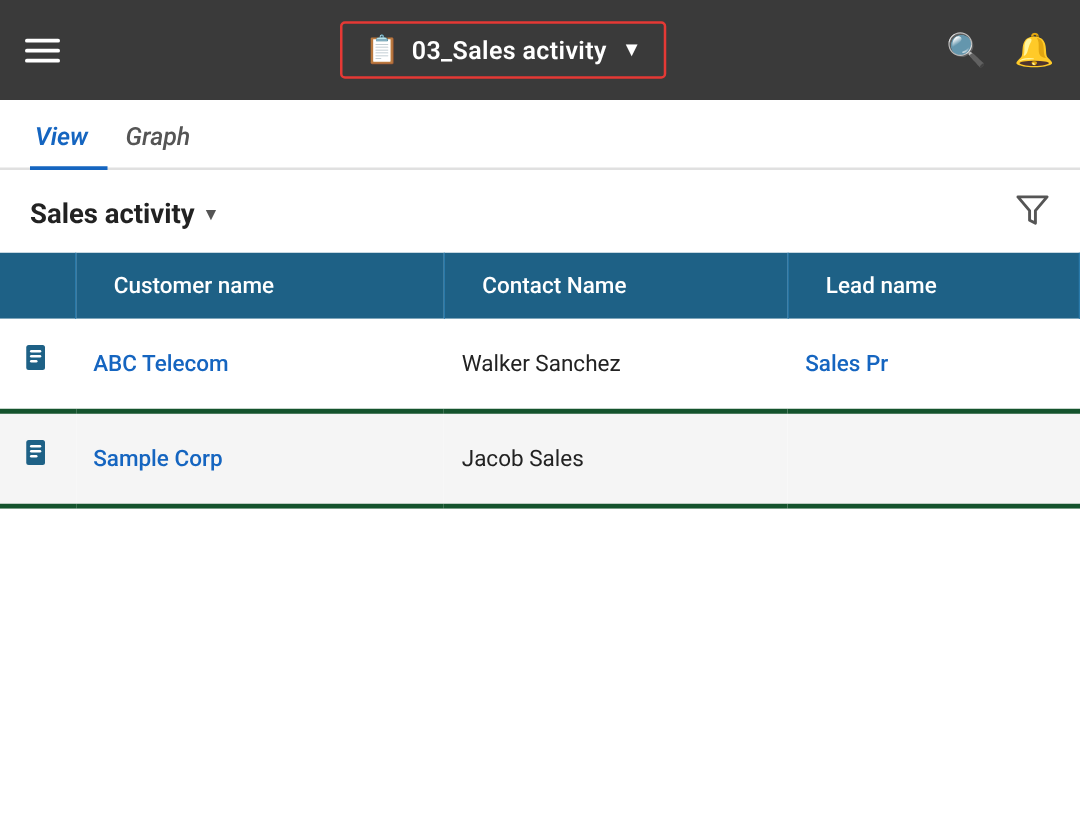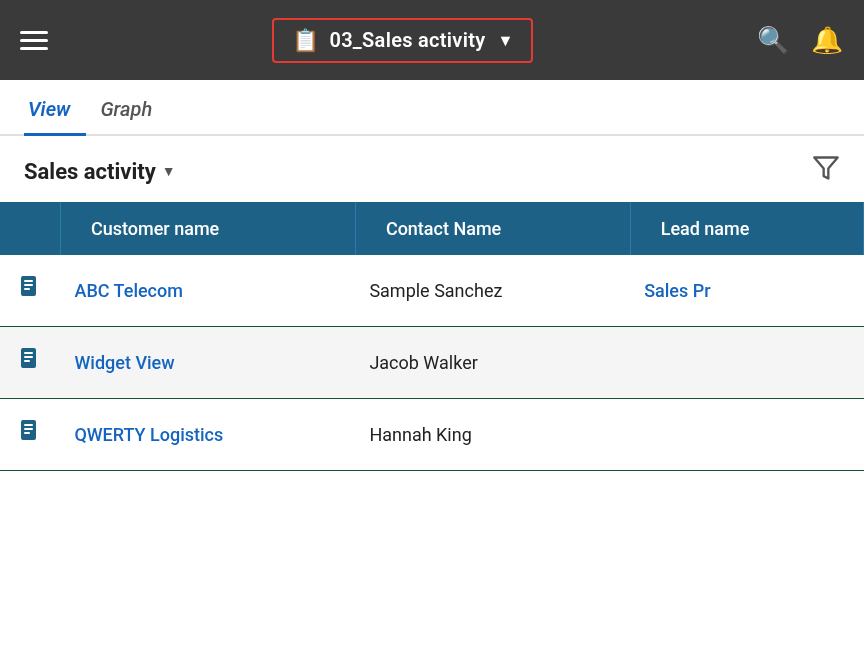--- a/index.html
+++ b/index.html
@@ -157,7 +157,7 @@
       border-right: 1px solid #2a7aaa;
     }
     tbody tr {
-      border-bottom: 1px solid #14532d;
+      border-bottom: 4px solid #14532d;
       margin-left: 12px;
     }
     tbody tr:nth-child(odd) {

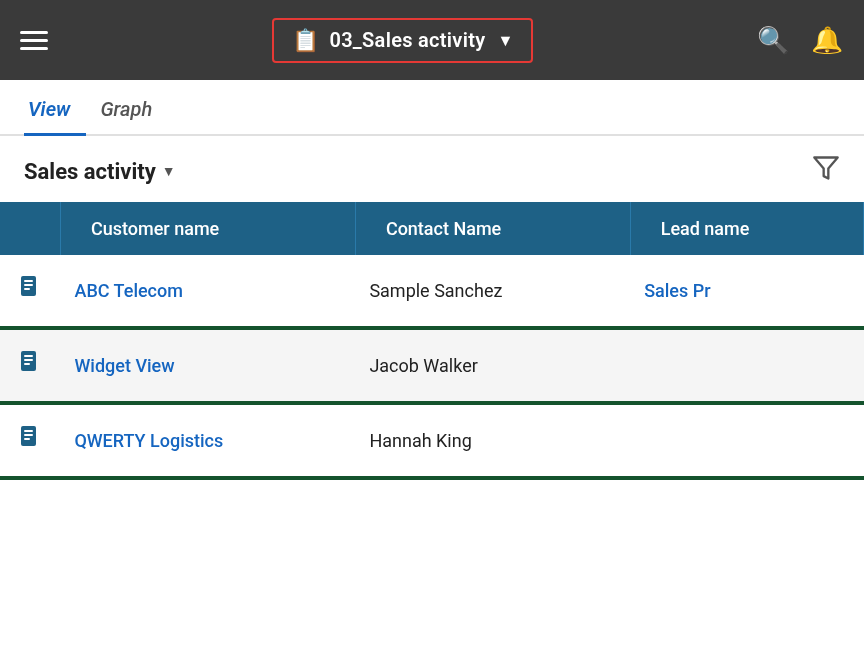--- a/index.html
+++ b/index.html
@@ -261,7 +261,7 @@
         <td>
           <span class="customer-link">ABC Telecom</span>
         </td>
-        <td>Sample Sanchez</td>
+        <td>Walker Sanchez</td>
         <td>
           <span class="lead-link">Sales Pr</span>
         </td>

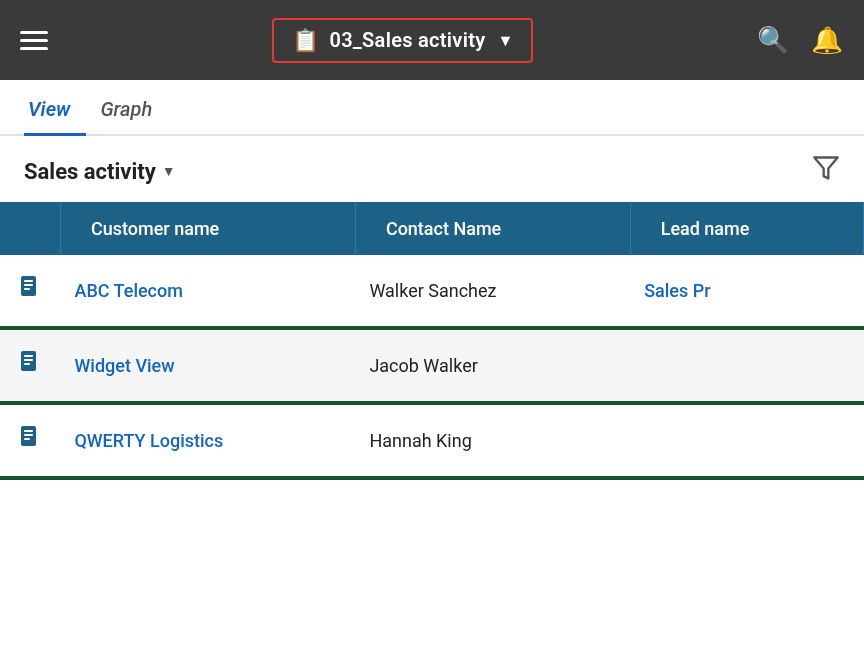--- a/index.html
+++ b/index.html
@@ -278,7 +278,7 @@
           </span>
         </td>
         <td>
-          <span class="customer-link">Widget View</span>
+          <span class="customer-link">Sample Corp</span>
         </td>
         <td>Jacob Walker</td>
         <td>

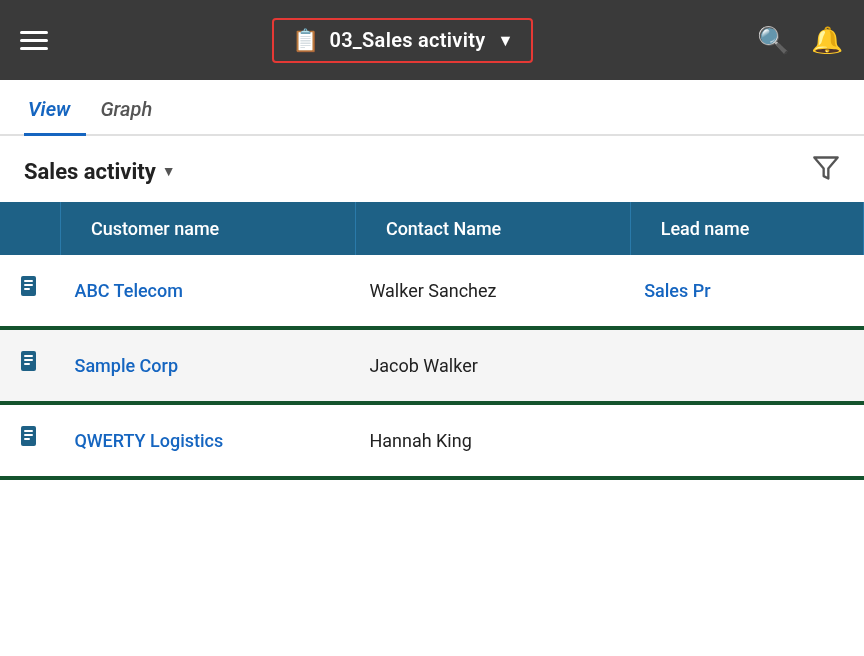--- a/index.html
+++ b/index.html
@@ -280,7 +280,7 @@
         <td>
           <span class="customer-link">Sample Corp</span>
         </td>
-        <td>Jacob Walker</td>
+        <td>Jacob Sales</td>
         <td>
           <span></span>
         </td>

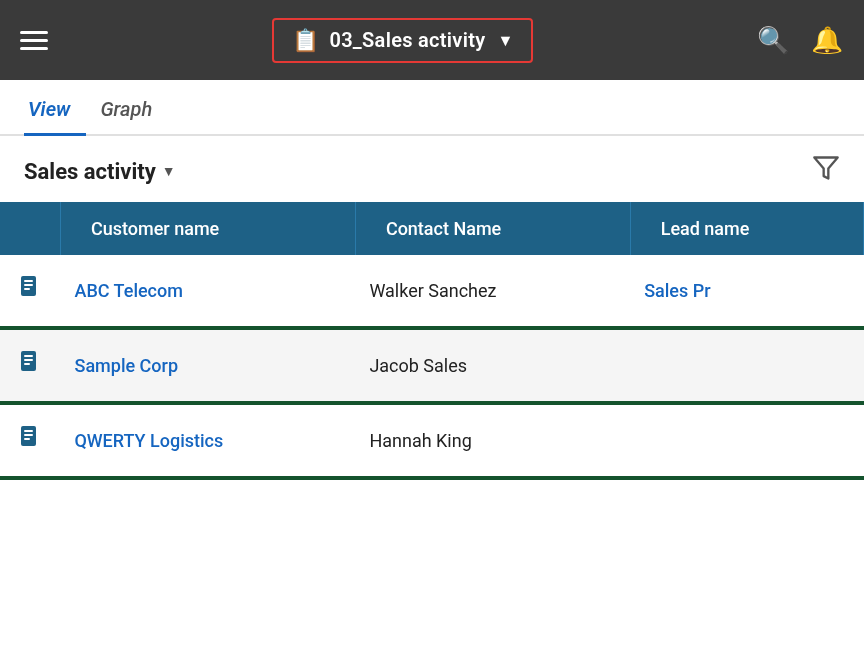--- a/index.html
+++ b/index.html
@@ -285,25 +285,6 @@
           <span></span>
         </td>
       </tr>
-      <tr>
-        <td>
-          <span class="doc-icon">
-            <svg width="22" height="26" viewBox="0 0 22 26" fill="#1e6186">
-              <rect x="2" y="1" width="15" height="20" rx="2" fill="#1e6186"></rect>
-              <rect x="5" y="5" width="9" height="2" rx="1" fill="#fff"></rect>
-              <rect x="5" y="9" width="9" height="2" rx="1" fill="#fff"></rect>
-              <rect x="5" y="13" width="6" height="2" rx="1" fill="#fff"></rect>
-            </svg>
-          </span>
-        </td>
-        <td>
-          <span class="customer-link">QWERTY Logistics</span>
-        </td>
-        <td>Hannah King</td>
-        <td>
-          <span></span>
-        </td>
-      </tr>
     </tbody>
   </table>
 </div>

